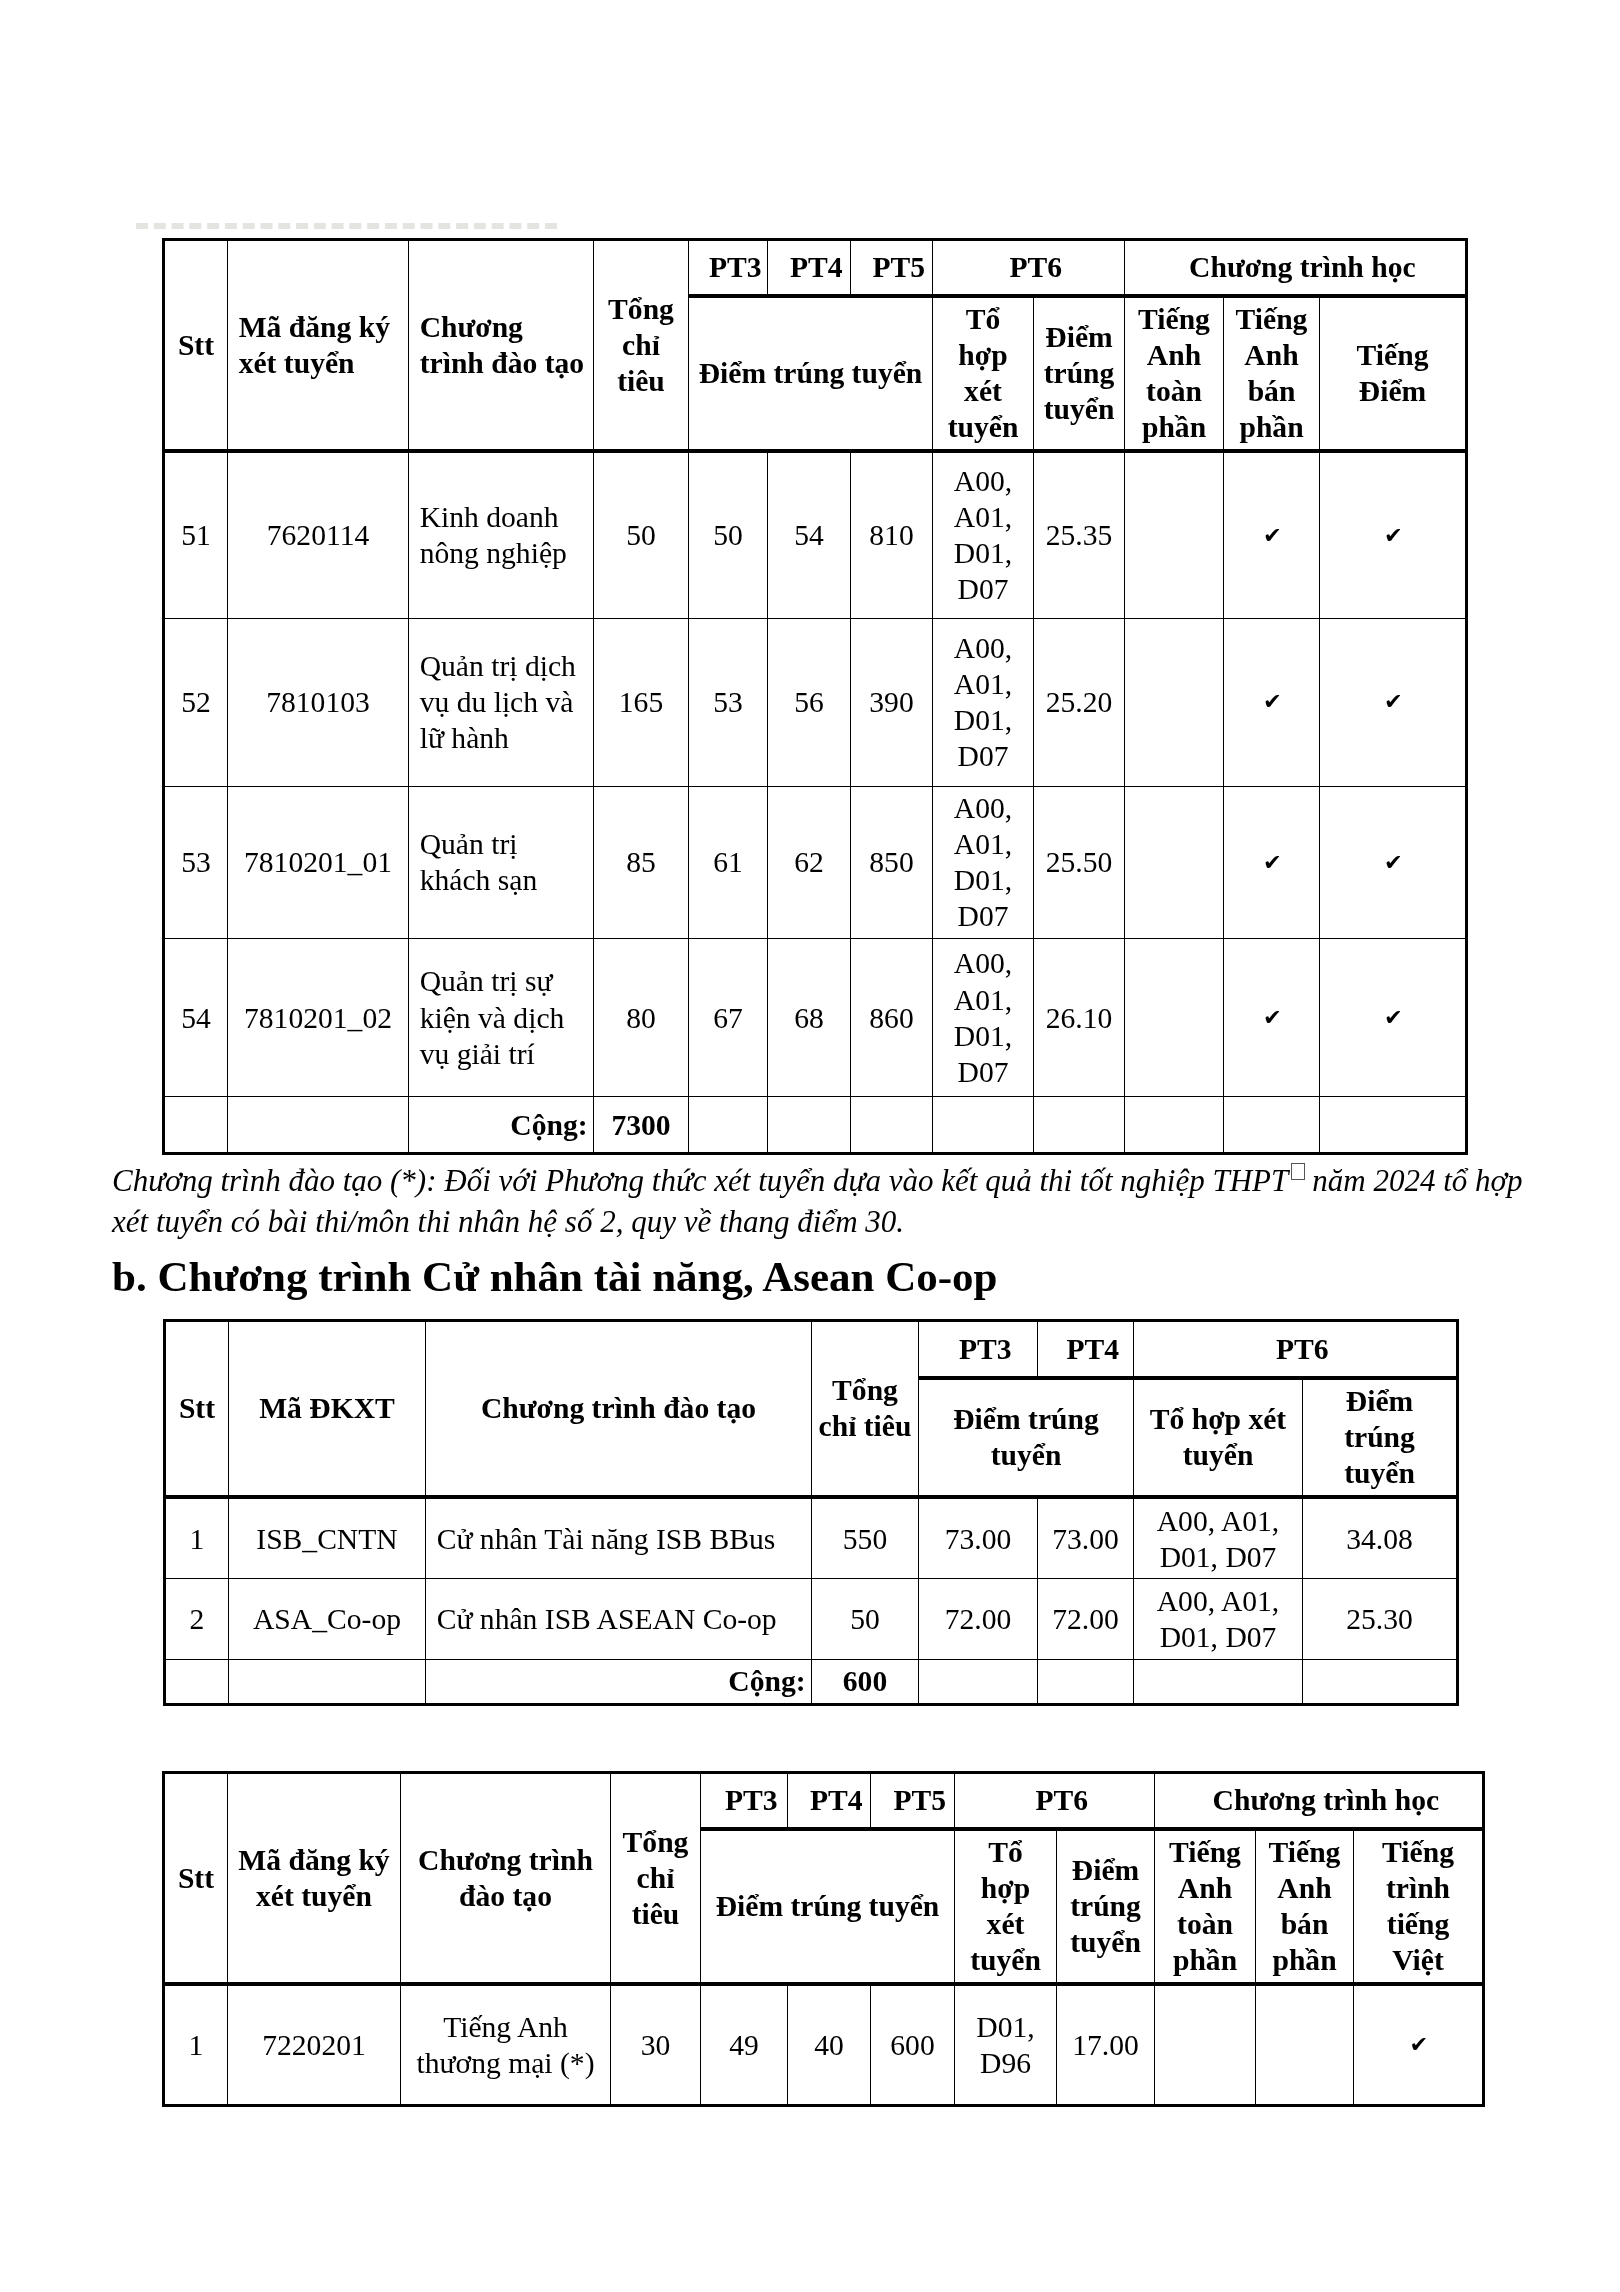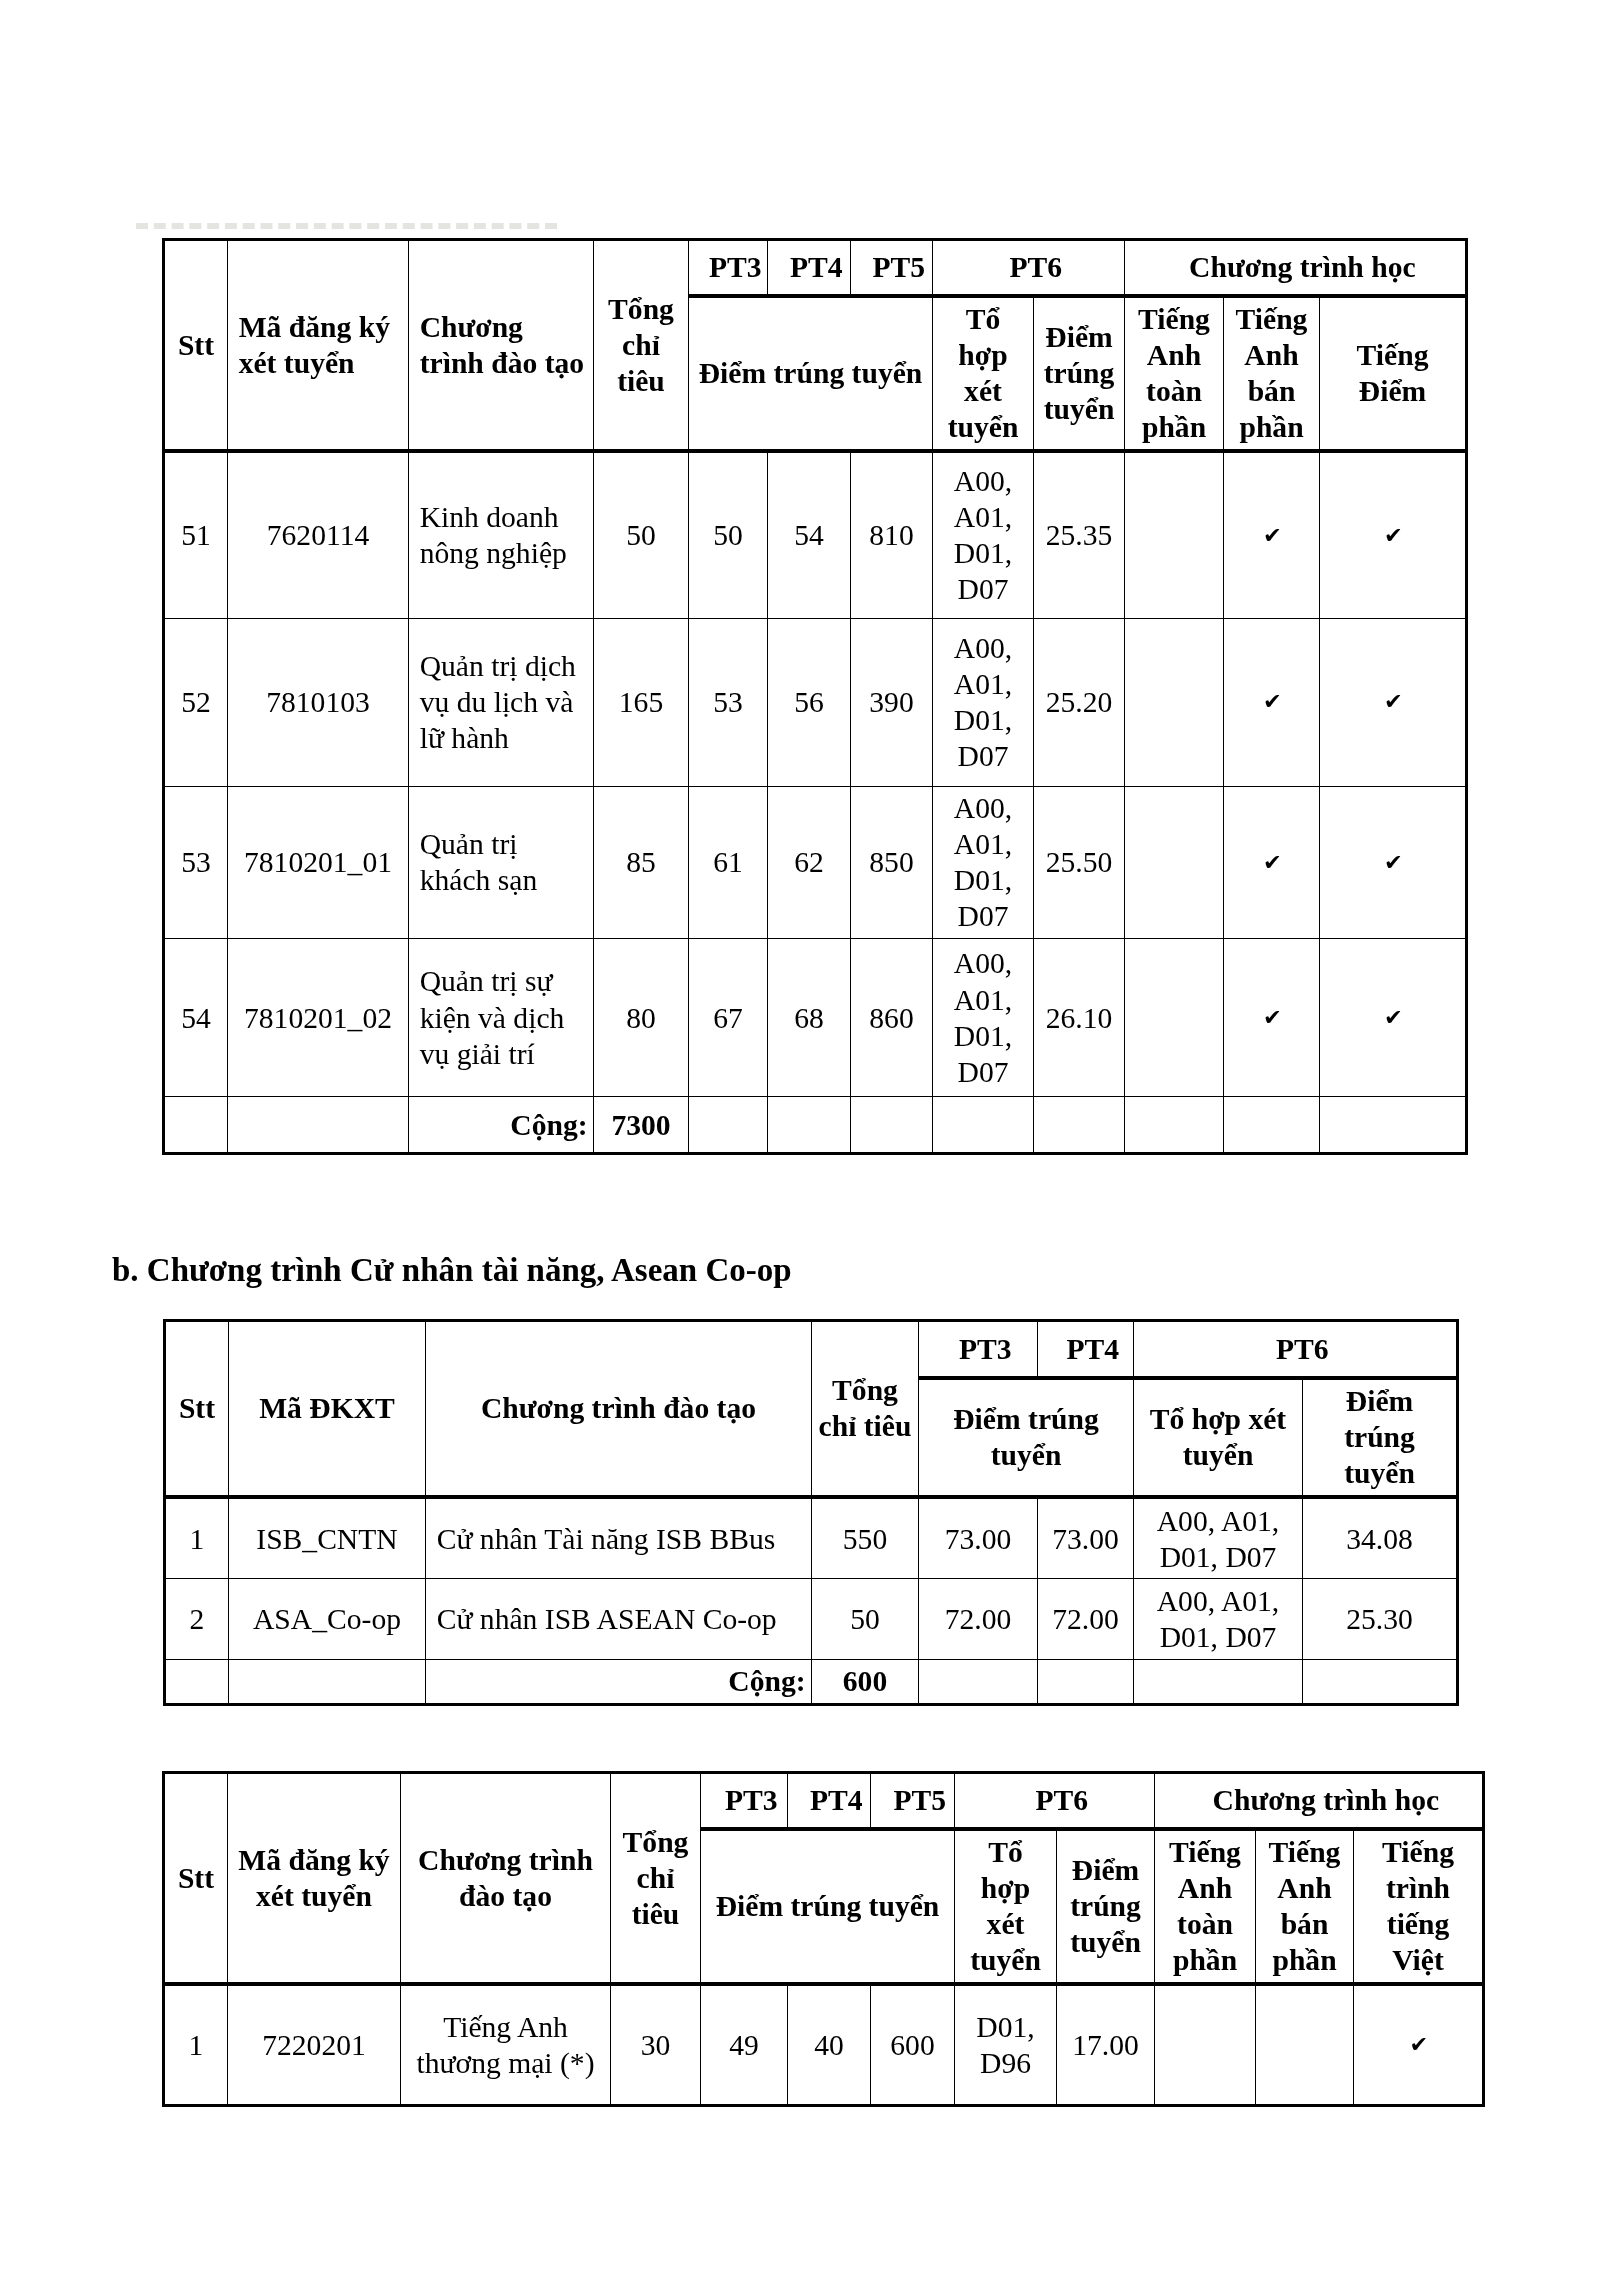--- a/index.html
+++ b/index.html
@@ -165,6 +165,7 @@
   </tbody>
     </table>
 
+  <div class="note"><span>Chương trình đào tạo (*): Đối với Phương thức xét tuyển dựa vào kết quả thi tốt nghiệp THPT</span><span class="sup-box"></span> <span>năm 2024 tổ hợp xét tuyển có bài thi/môn thi nhân hệ số 2, quy về thang điểm 30.</span></div>
 
   <div id="section-b" class="section-heading">b. Chương trình Cử nhân tài năng, Asean Co-op</div>
 

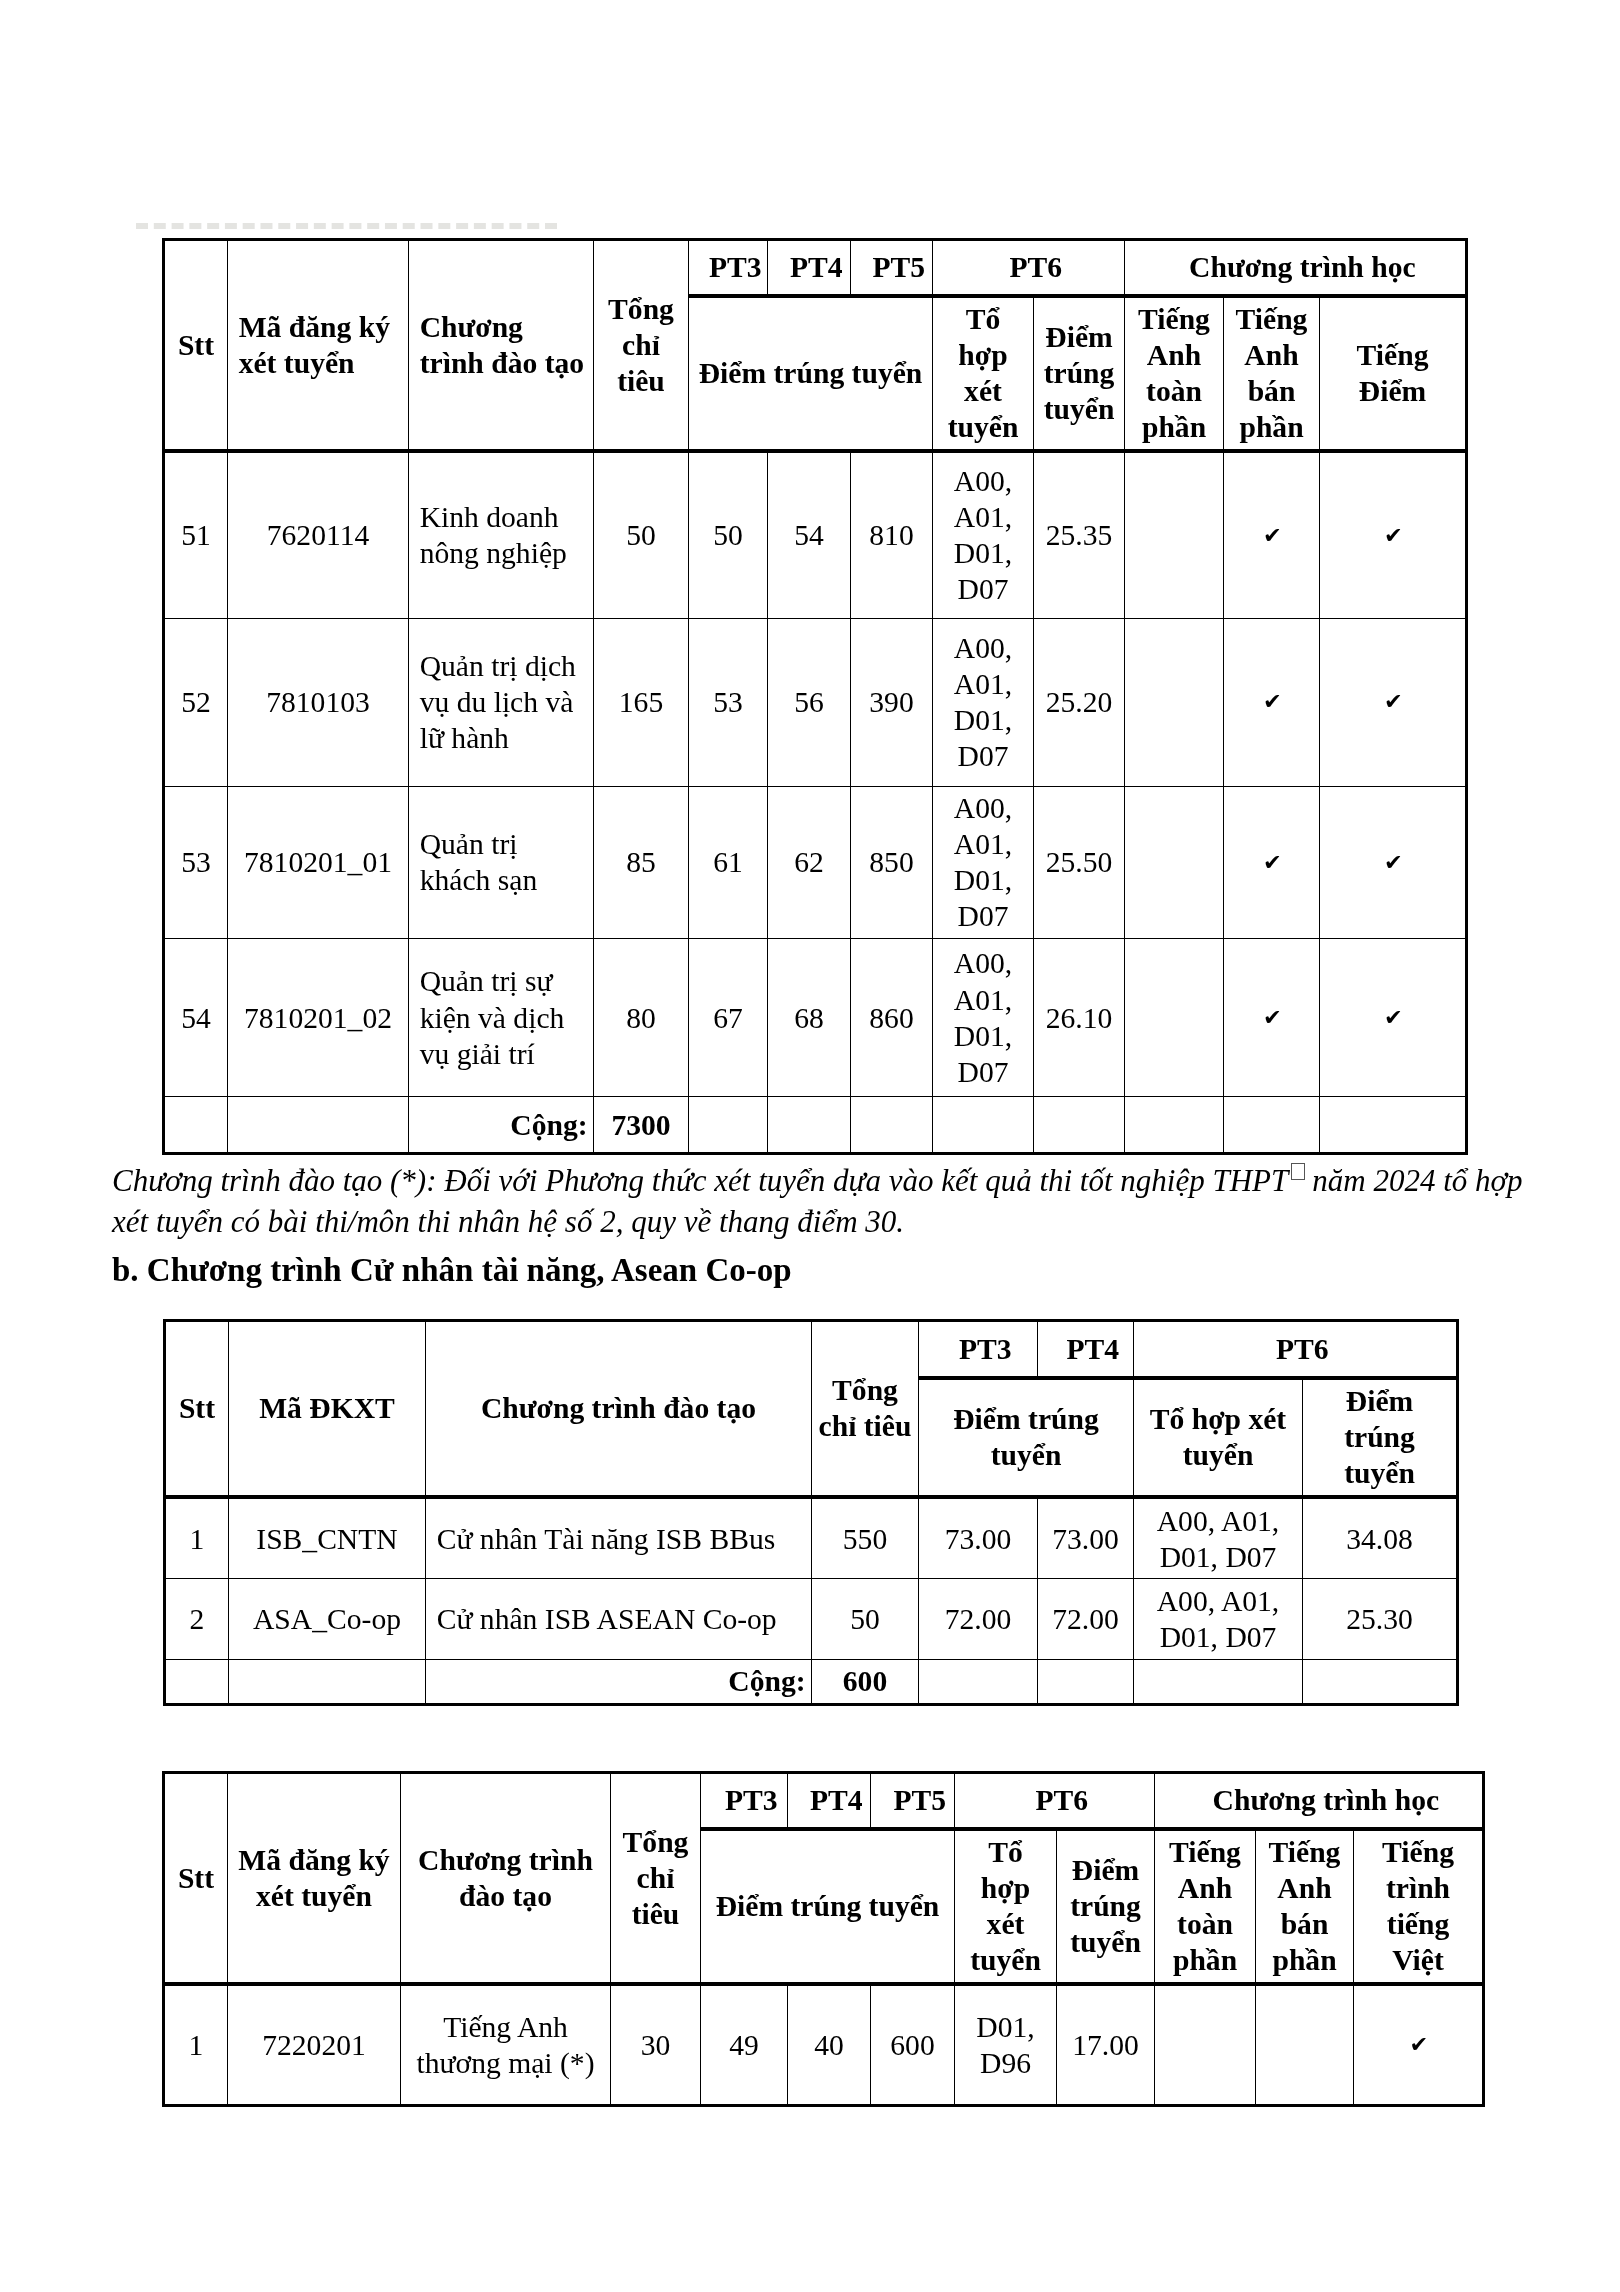--- a/index.html
+++ b/index.html
@@ -44,7 +44,7 @@
     border:1.8px solid #555;vertical-align:super;margin-left:2.7px;
   }
   .section-heading{
-    position:absolute;font-weight:bold;font-size:33px;white-space:nowrap;
+    position:absolute;font-weight:bold;font-size:43px;white-space:nowrap;
   }
   #section-b{left:112px;top:1252px;}
   #section-22{left:122px;top:1695px;}

